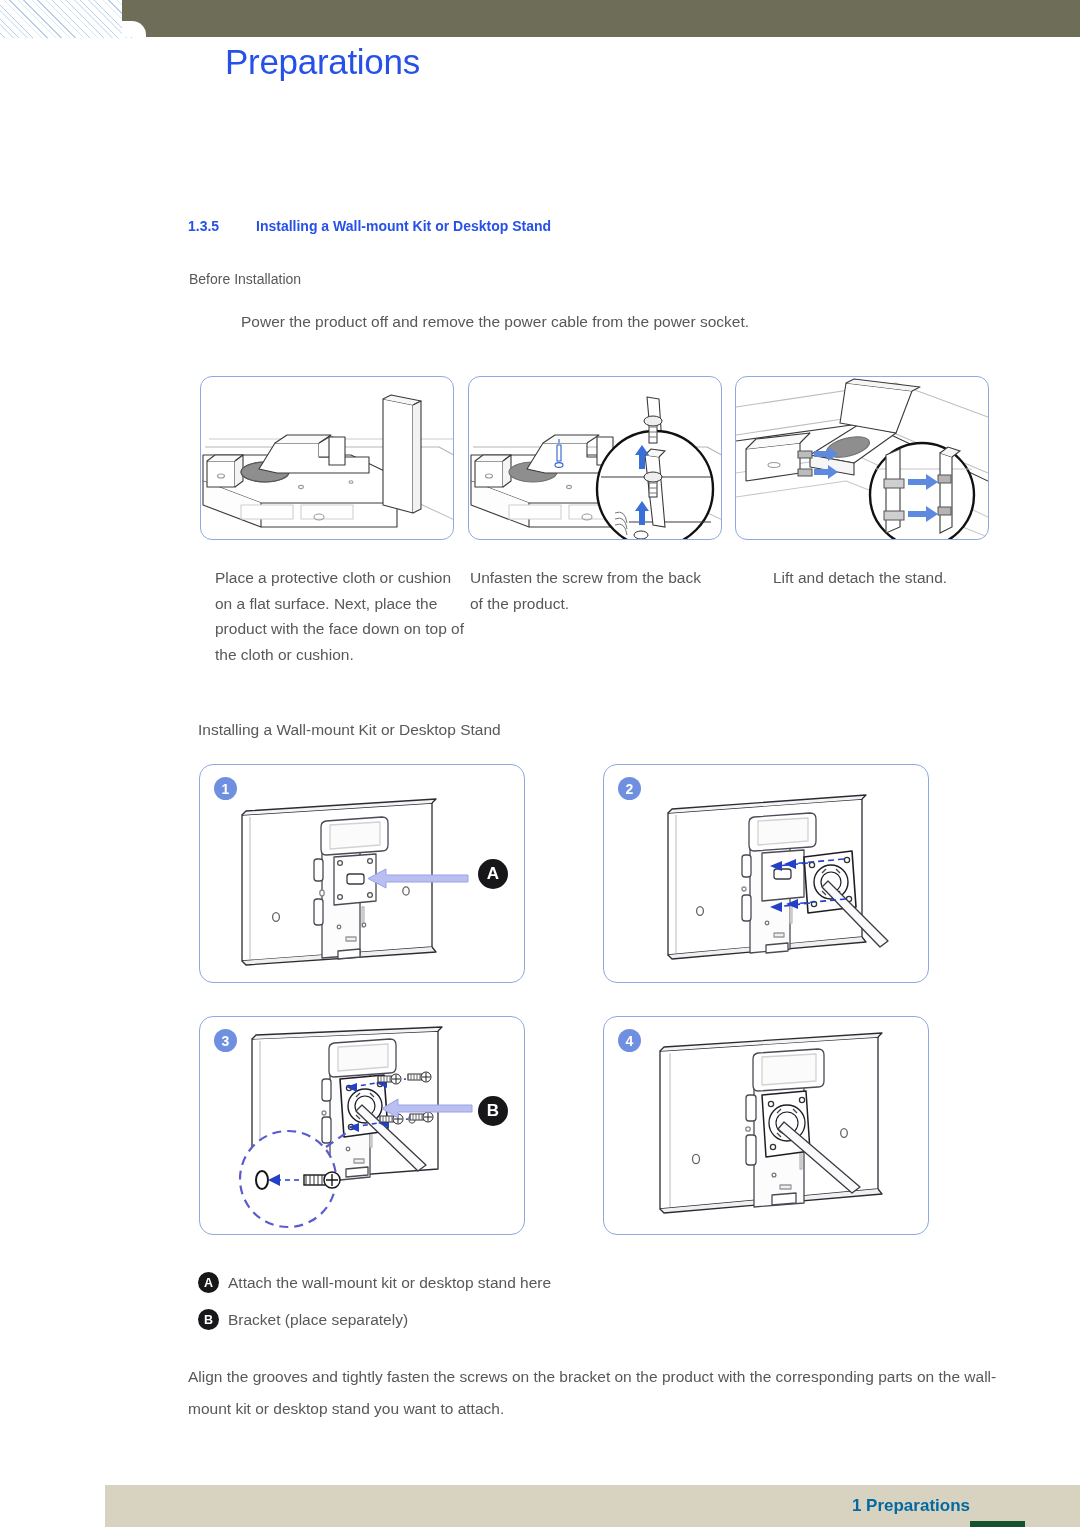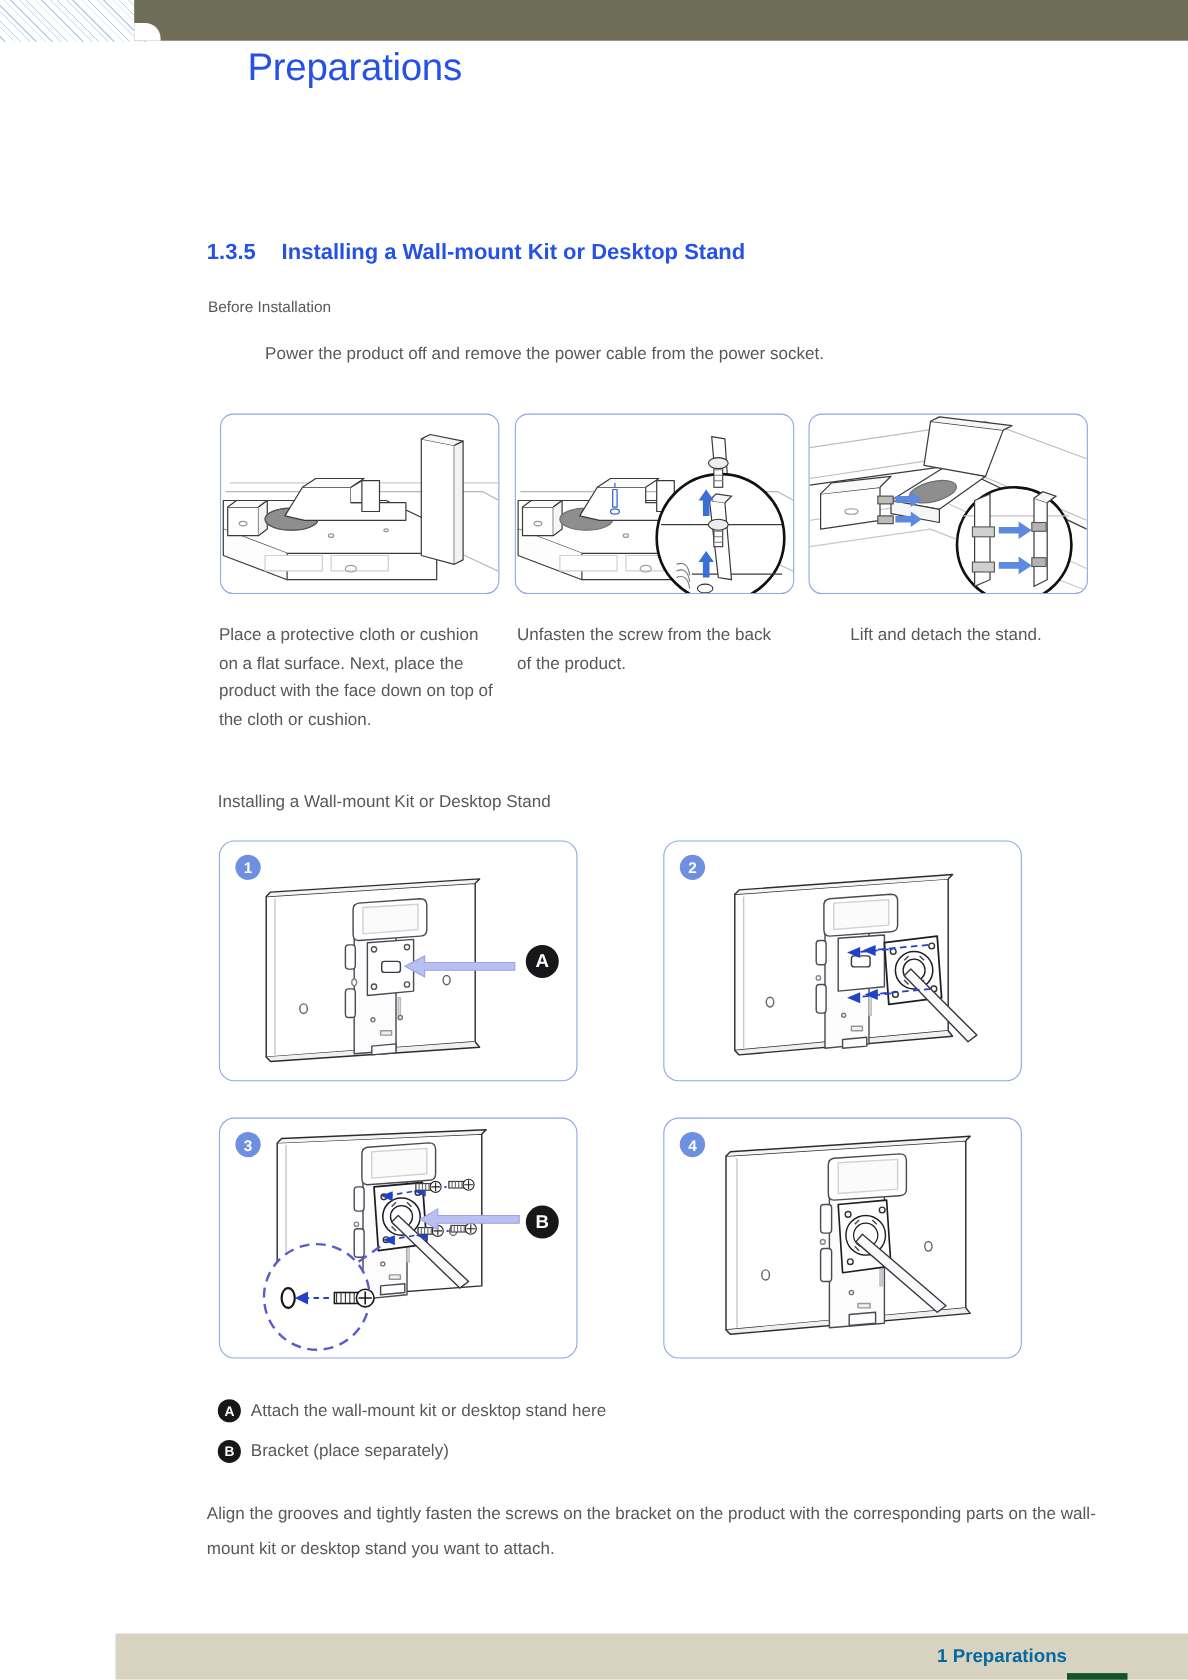--- a/index.html
+++ b/index.html
@@ -83,7 +83,7 @@
     position: absolute;
     top: 218px;
     left: 188px;
-    font-size: 20px;
+    font-size: 14px;
     font-weight: bold;
     color: #2651e8;
     white-space: nowrap;

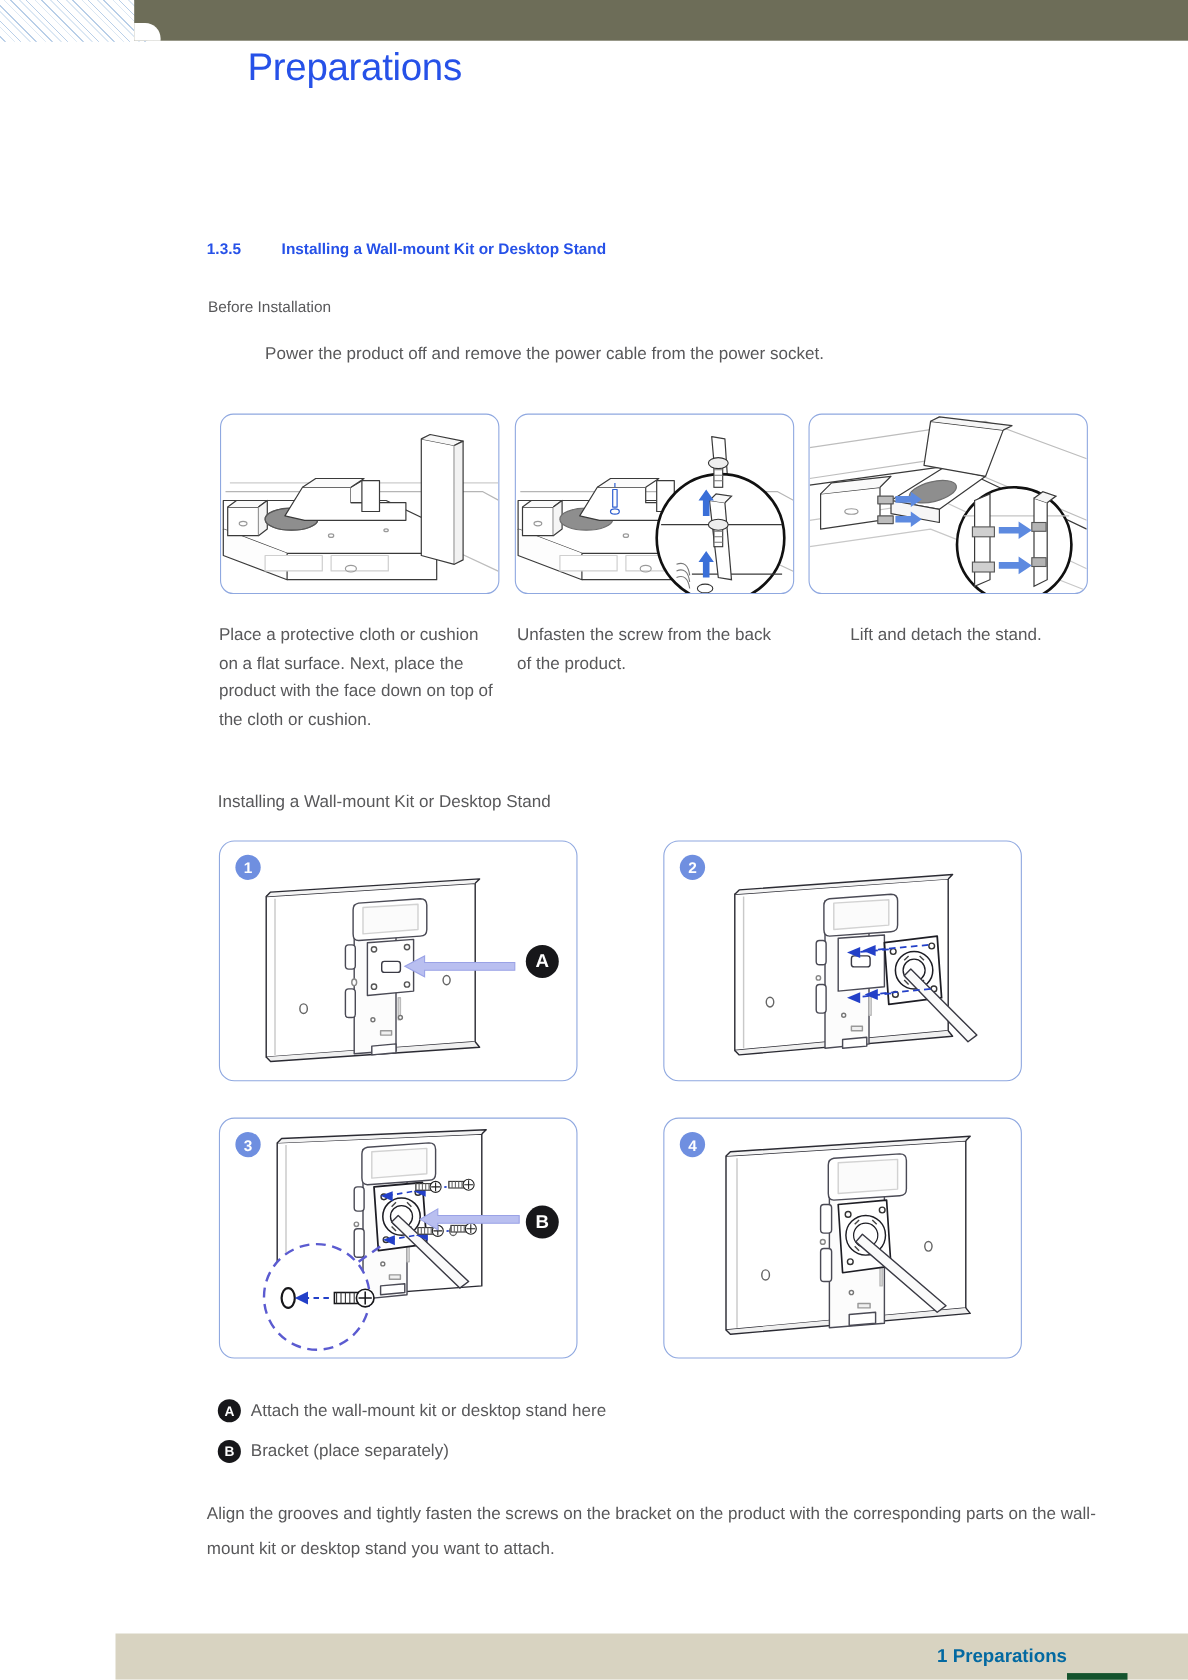--- a/index.html
+++ b/index.html
@@ -139,7 +139,7 @@
     line-height: 25.5px;
     color: #58585a;
   }
-  .caption.c1 { top: 565px; left: 199px; width: 252px; }
+  .caption.c1 { top: 565px; left: 215px; width: 252px; }
   .caption.c2 { top: 565px; left: 470px; width: 245px; }
   .caption.c3 { top: 565px; left: 773px; width: 260px; }
 

